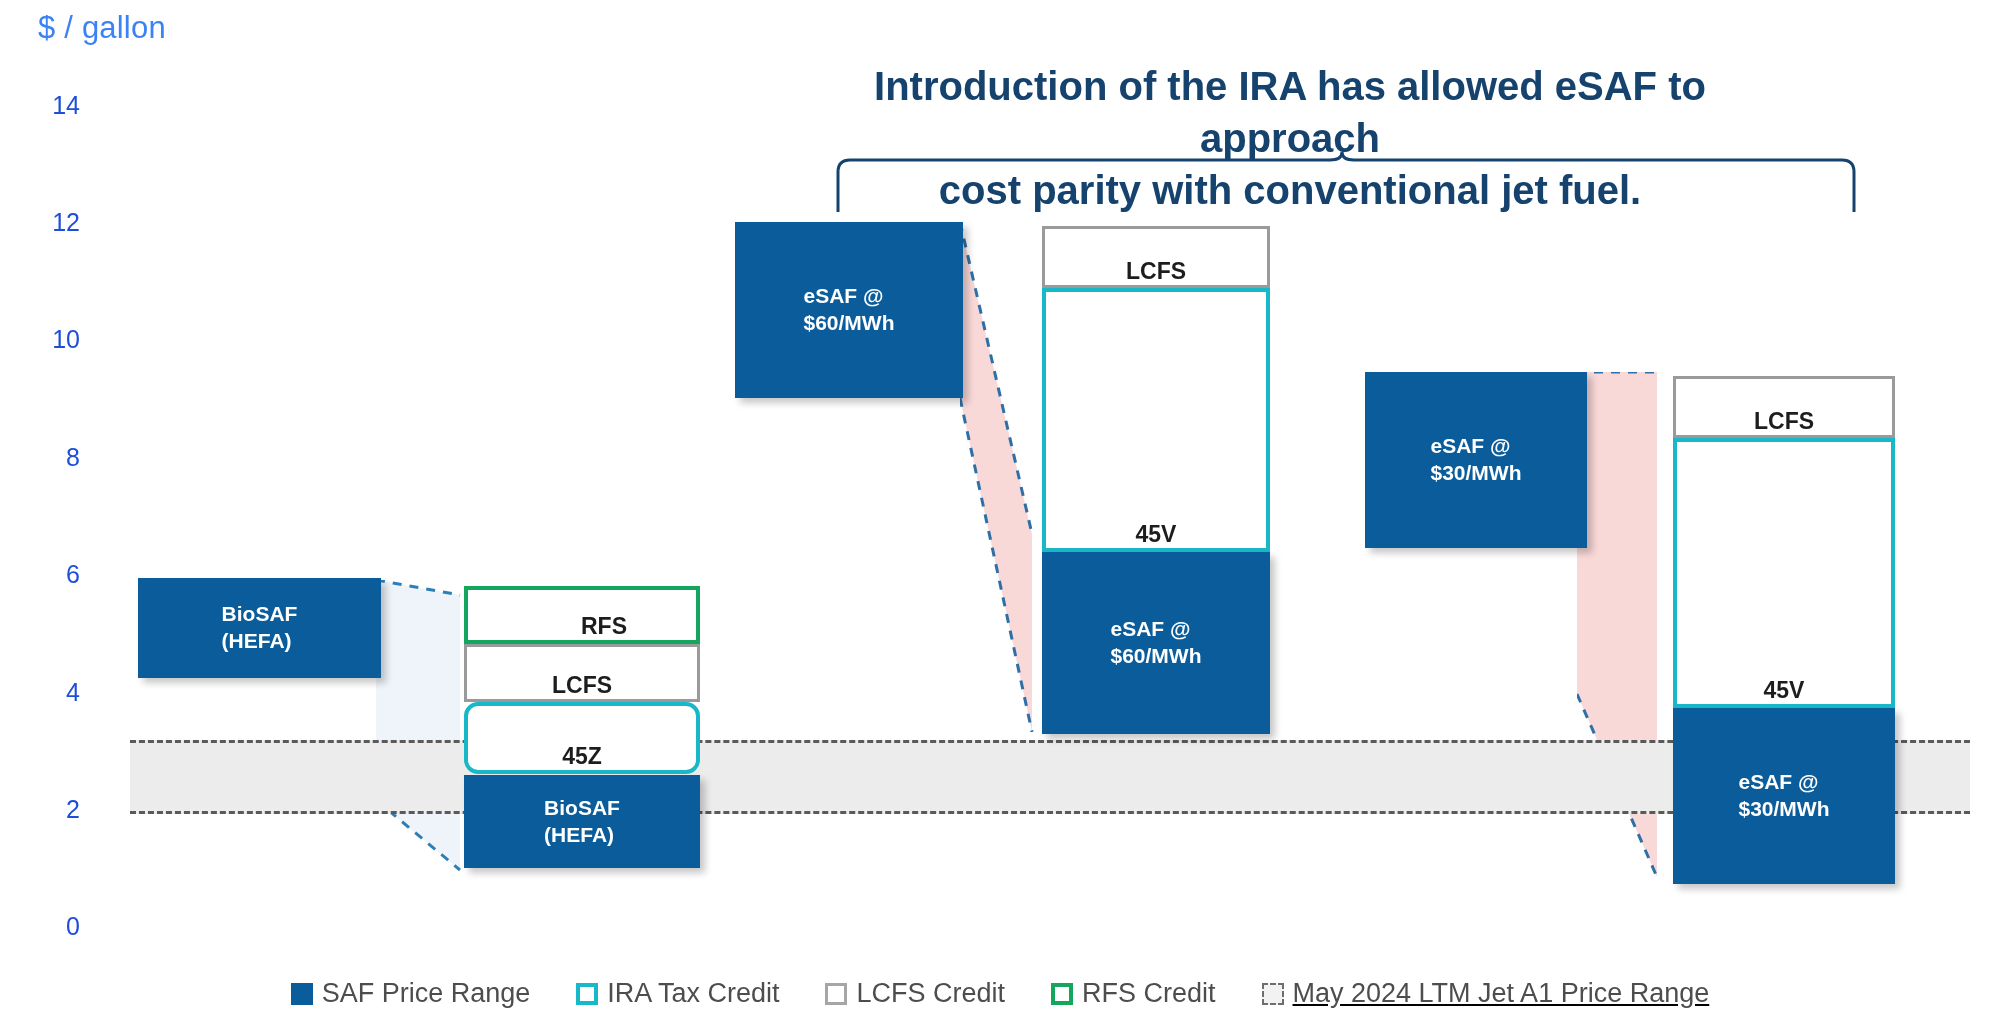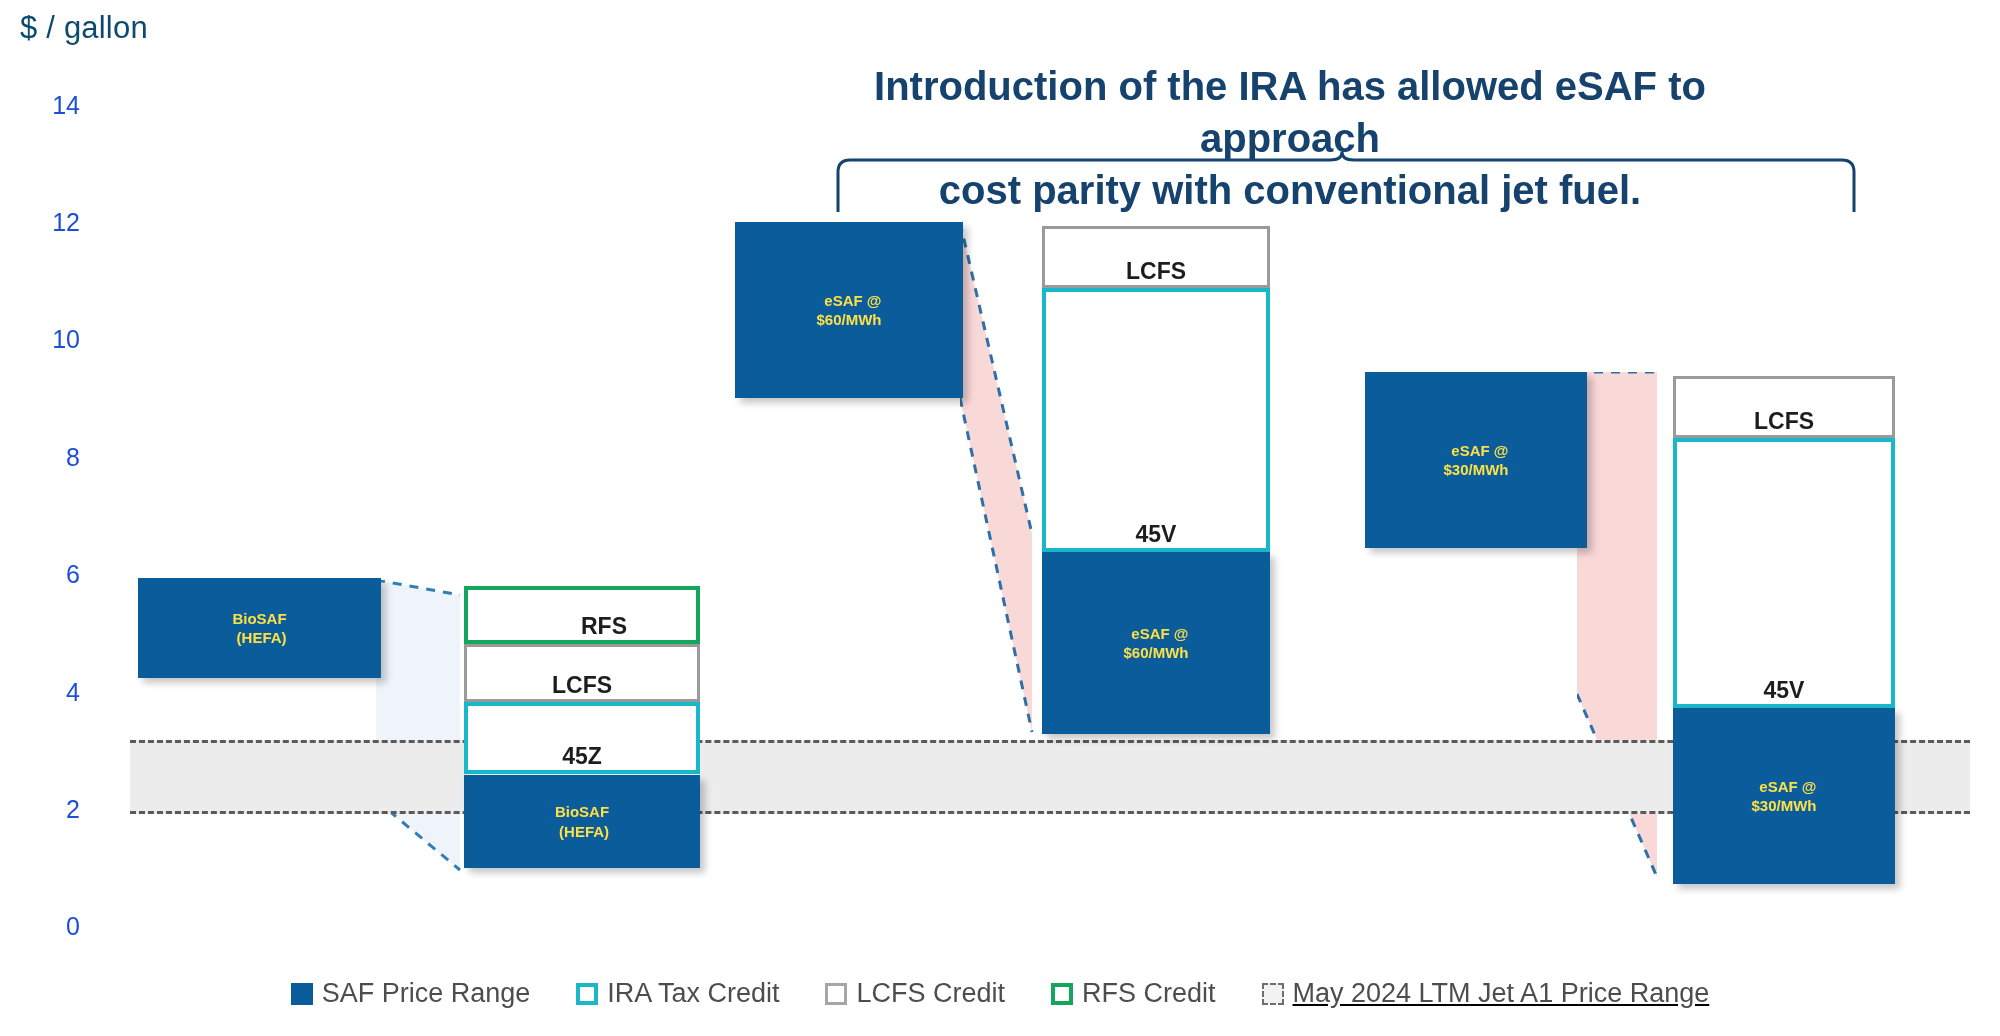--- a/index.html
+++ b/index.html
@@ -6,7 +6,7 @@
   body{width:2000px;height:1036px;font-family:"Liberation Sans",sans-serif;overflow:hidden;}
   #stage{position:relative;width:2000px;height:1036px;background:#fff;}
 
-  .ylabel{position:absolute;left:20px;top:10px;font-size:31px;color:#0c4a6e;letter-spacing:.2px;}
+  .ylabel{position:absolute;left:38px;top:10px;font-size:31px;color:#3b82f6;letter-spacing:.2px;}
   .ytick{position:absolute;font-size:25px;color:#1d4ed8;text-align:right;width:60px;}
 
   .annot{position:absolute;text-align:center;color:#16426e;font-weight:bold;font-size:40px;line-height:1.30;}

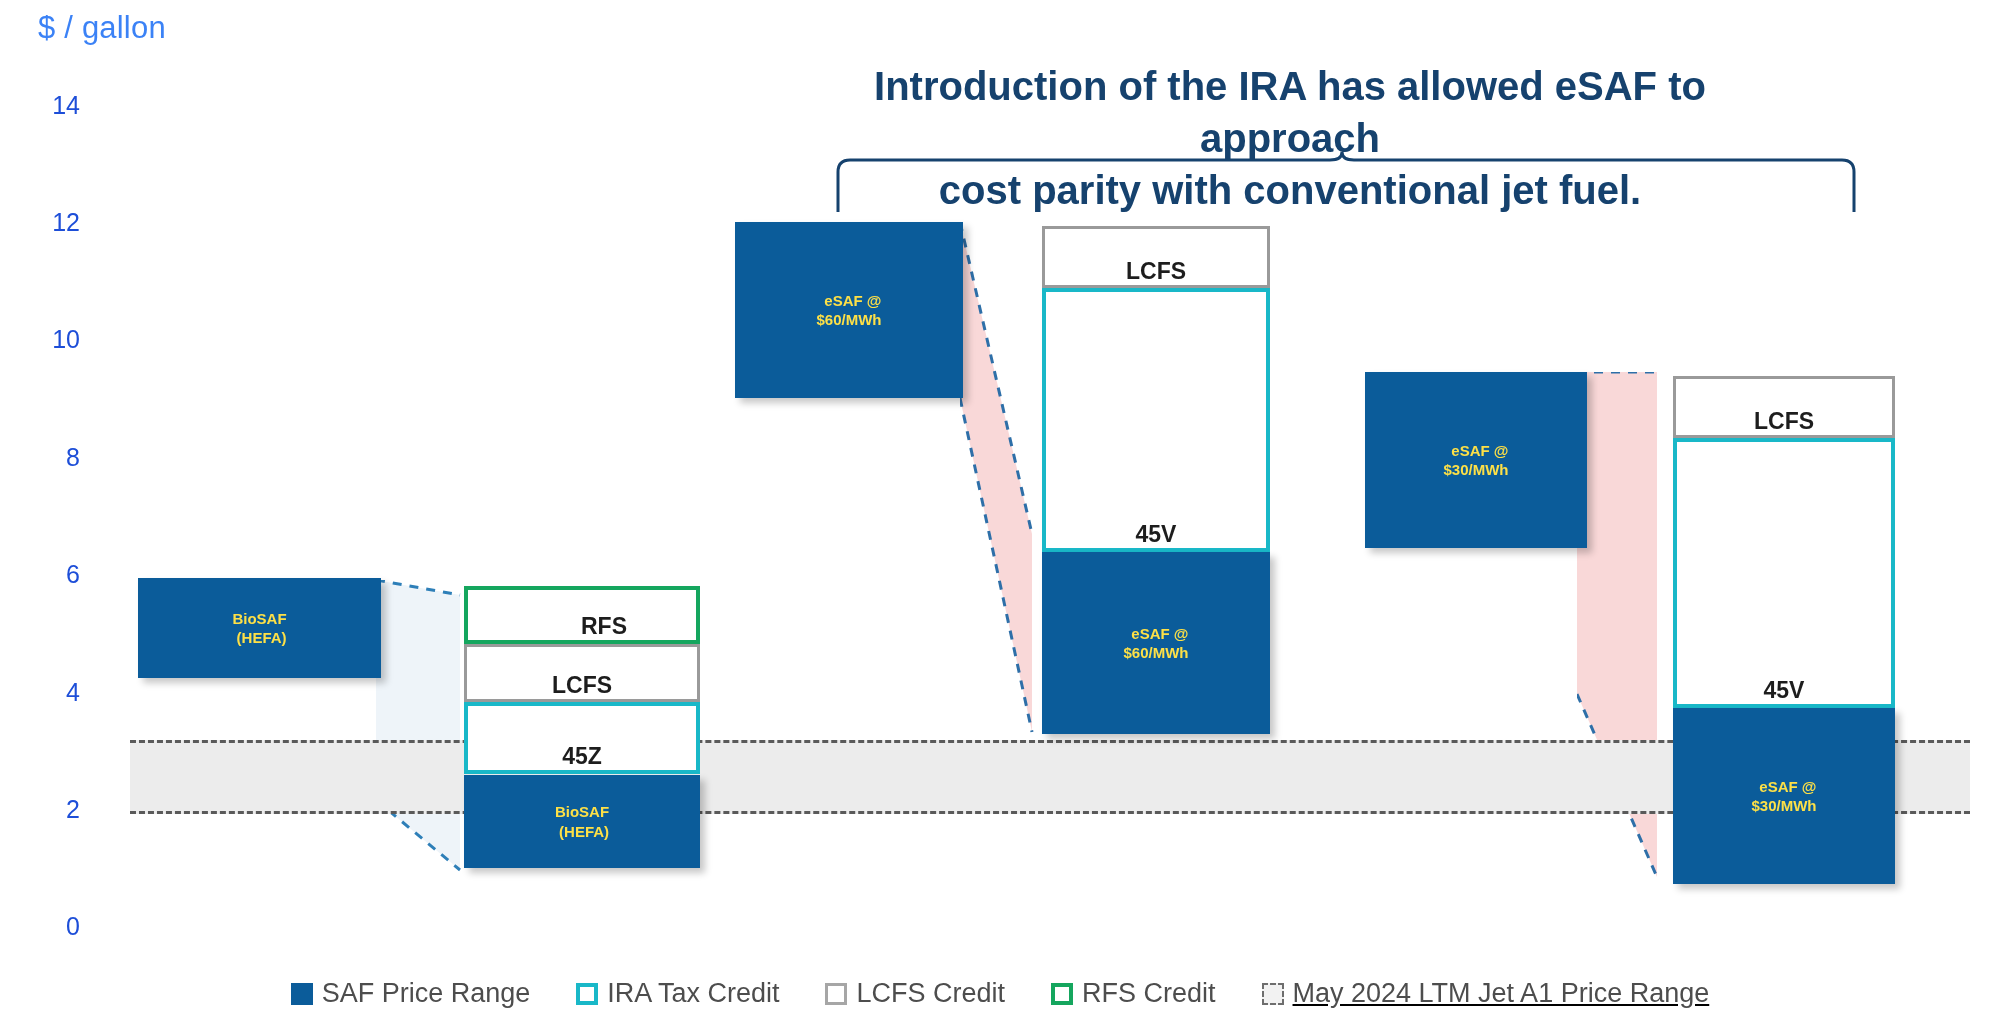--- a/index.html
+++ b/index.html
@@ -12,8 +12,8 @@
   .annot{position:absolute;text-align:center;color:#16426e;font-weight:bold;font-size:40px;line-height:1.30;}
 
   .bar{position:absolute;box-sizing:border-box;}
-  .solid{background:#0b5c9a;color:#fde047;font-weight:bold;font-size:15px;
-         display:flex;align-items:center;justify-content:center;text-align:right;line-height:1.28;
+  .solid{background:#0b5c9a;color:#ffffff;font-weight:bold;font-size:21px;
+         display:flex;align-items:center;justify-content:center;text-align:left;line-height:1.28;
          box-shadow:5px 5px 7px rgba(0,0,0,0.22);}
   .hollow{background:#ffffff;color:#1d1d1d;font-weight:bold;font-size:23px;
           display:flex;align-items:flex-end;justify-content:center;text-align:center;}

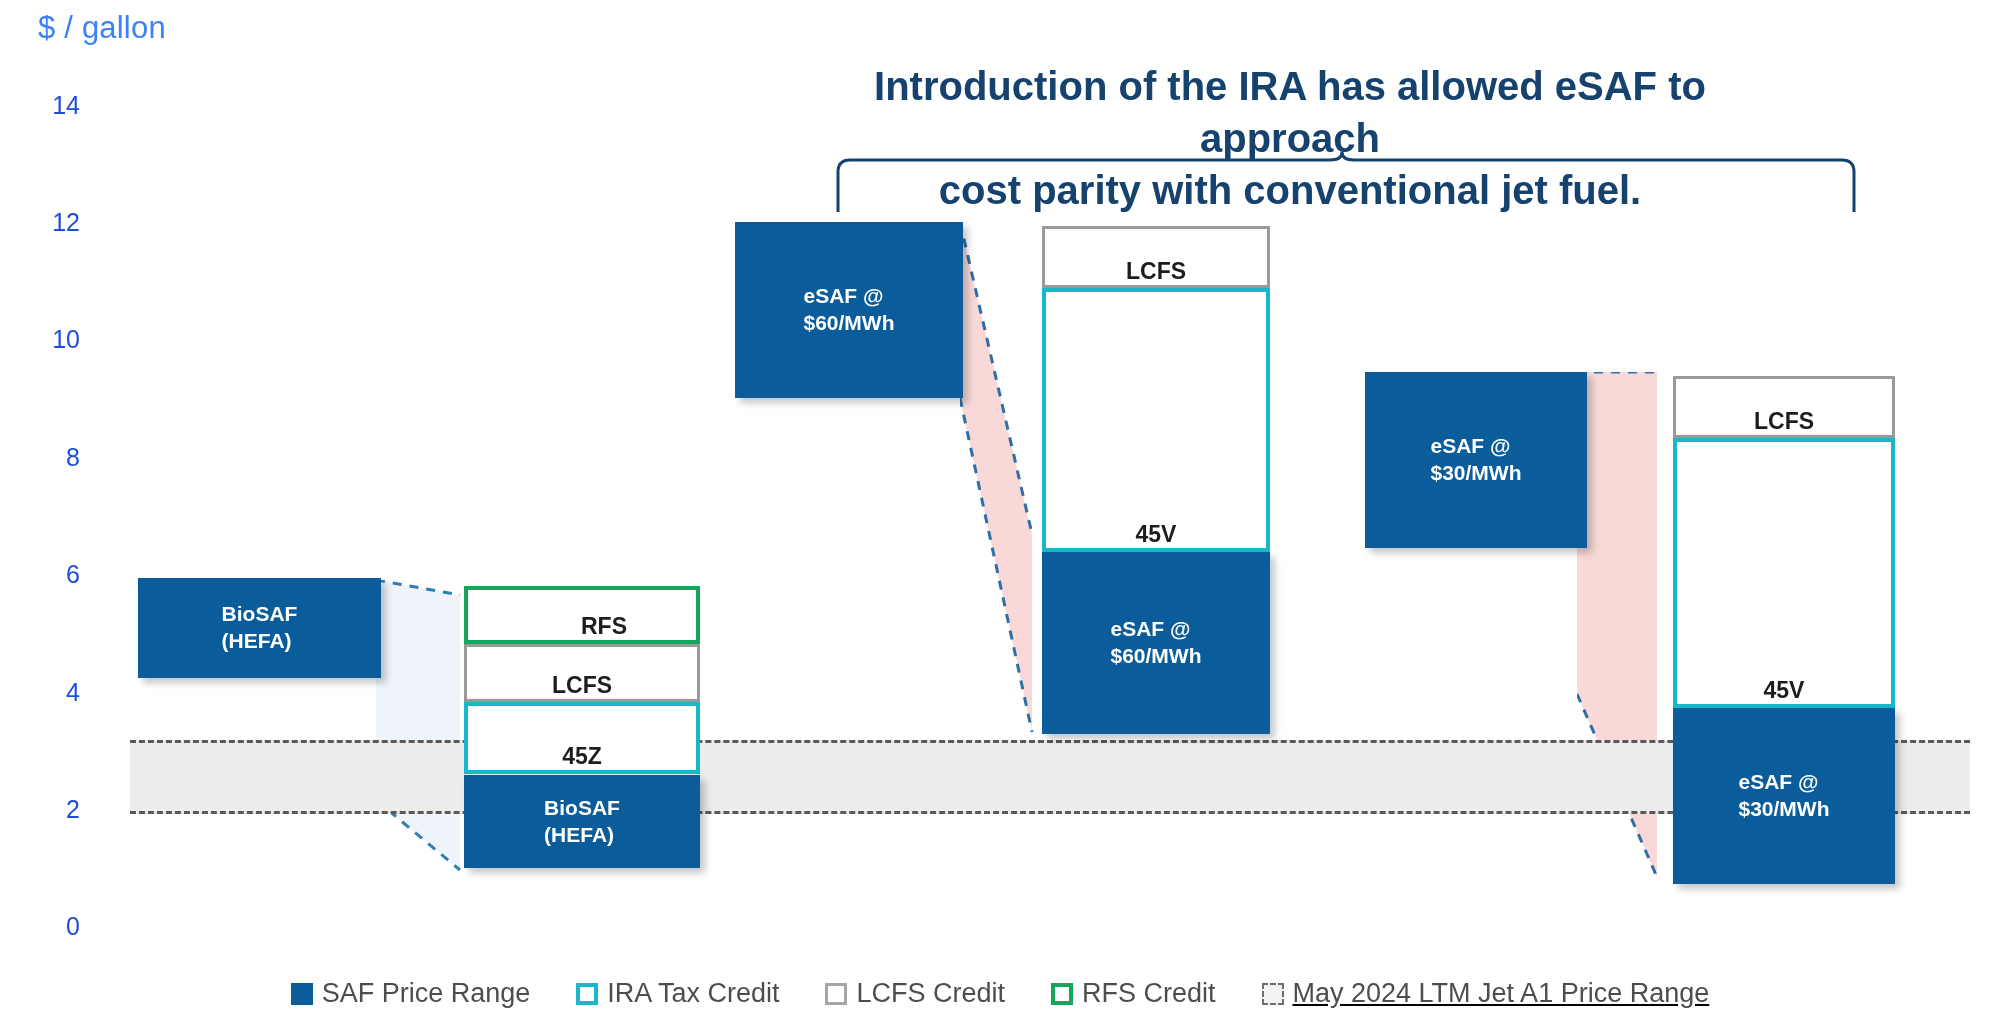--- a/index.html
+++ b/index.html
@@ -93,7 +93,7 @@
   <div class="bar hollow b-gray" style="left:464px;top:644px;width:236px;height:58px;">
     <span>LCFS</span>
   </div>
-  <div class="bar hollow b-cyan" style="left:464px;top:702px;width:236px;height:72px;">
+  <div class="bar hollow b-cyan" style="left:464px;top:702px;width:236px;height:72px;border-radius:14px;">
     <span>45Z</span>
   </div>
   <div class="bar solid" style="left:464px;top:775px;width:236px;height:93px;">

